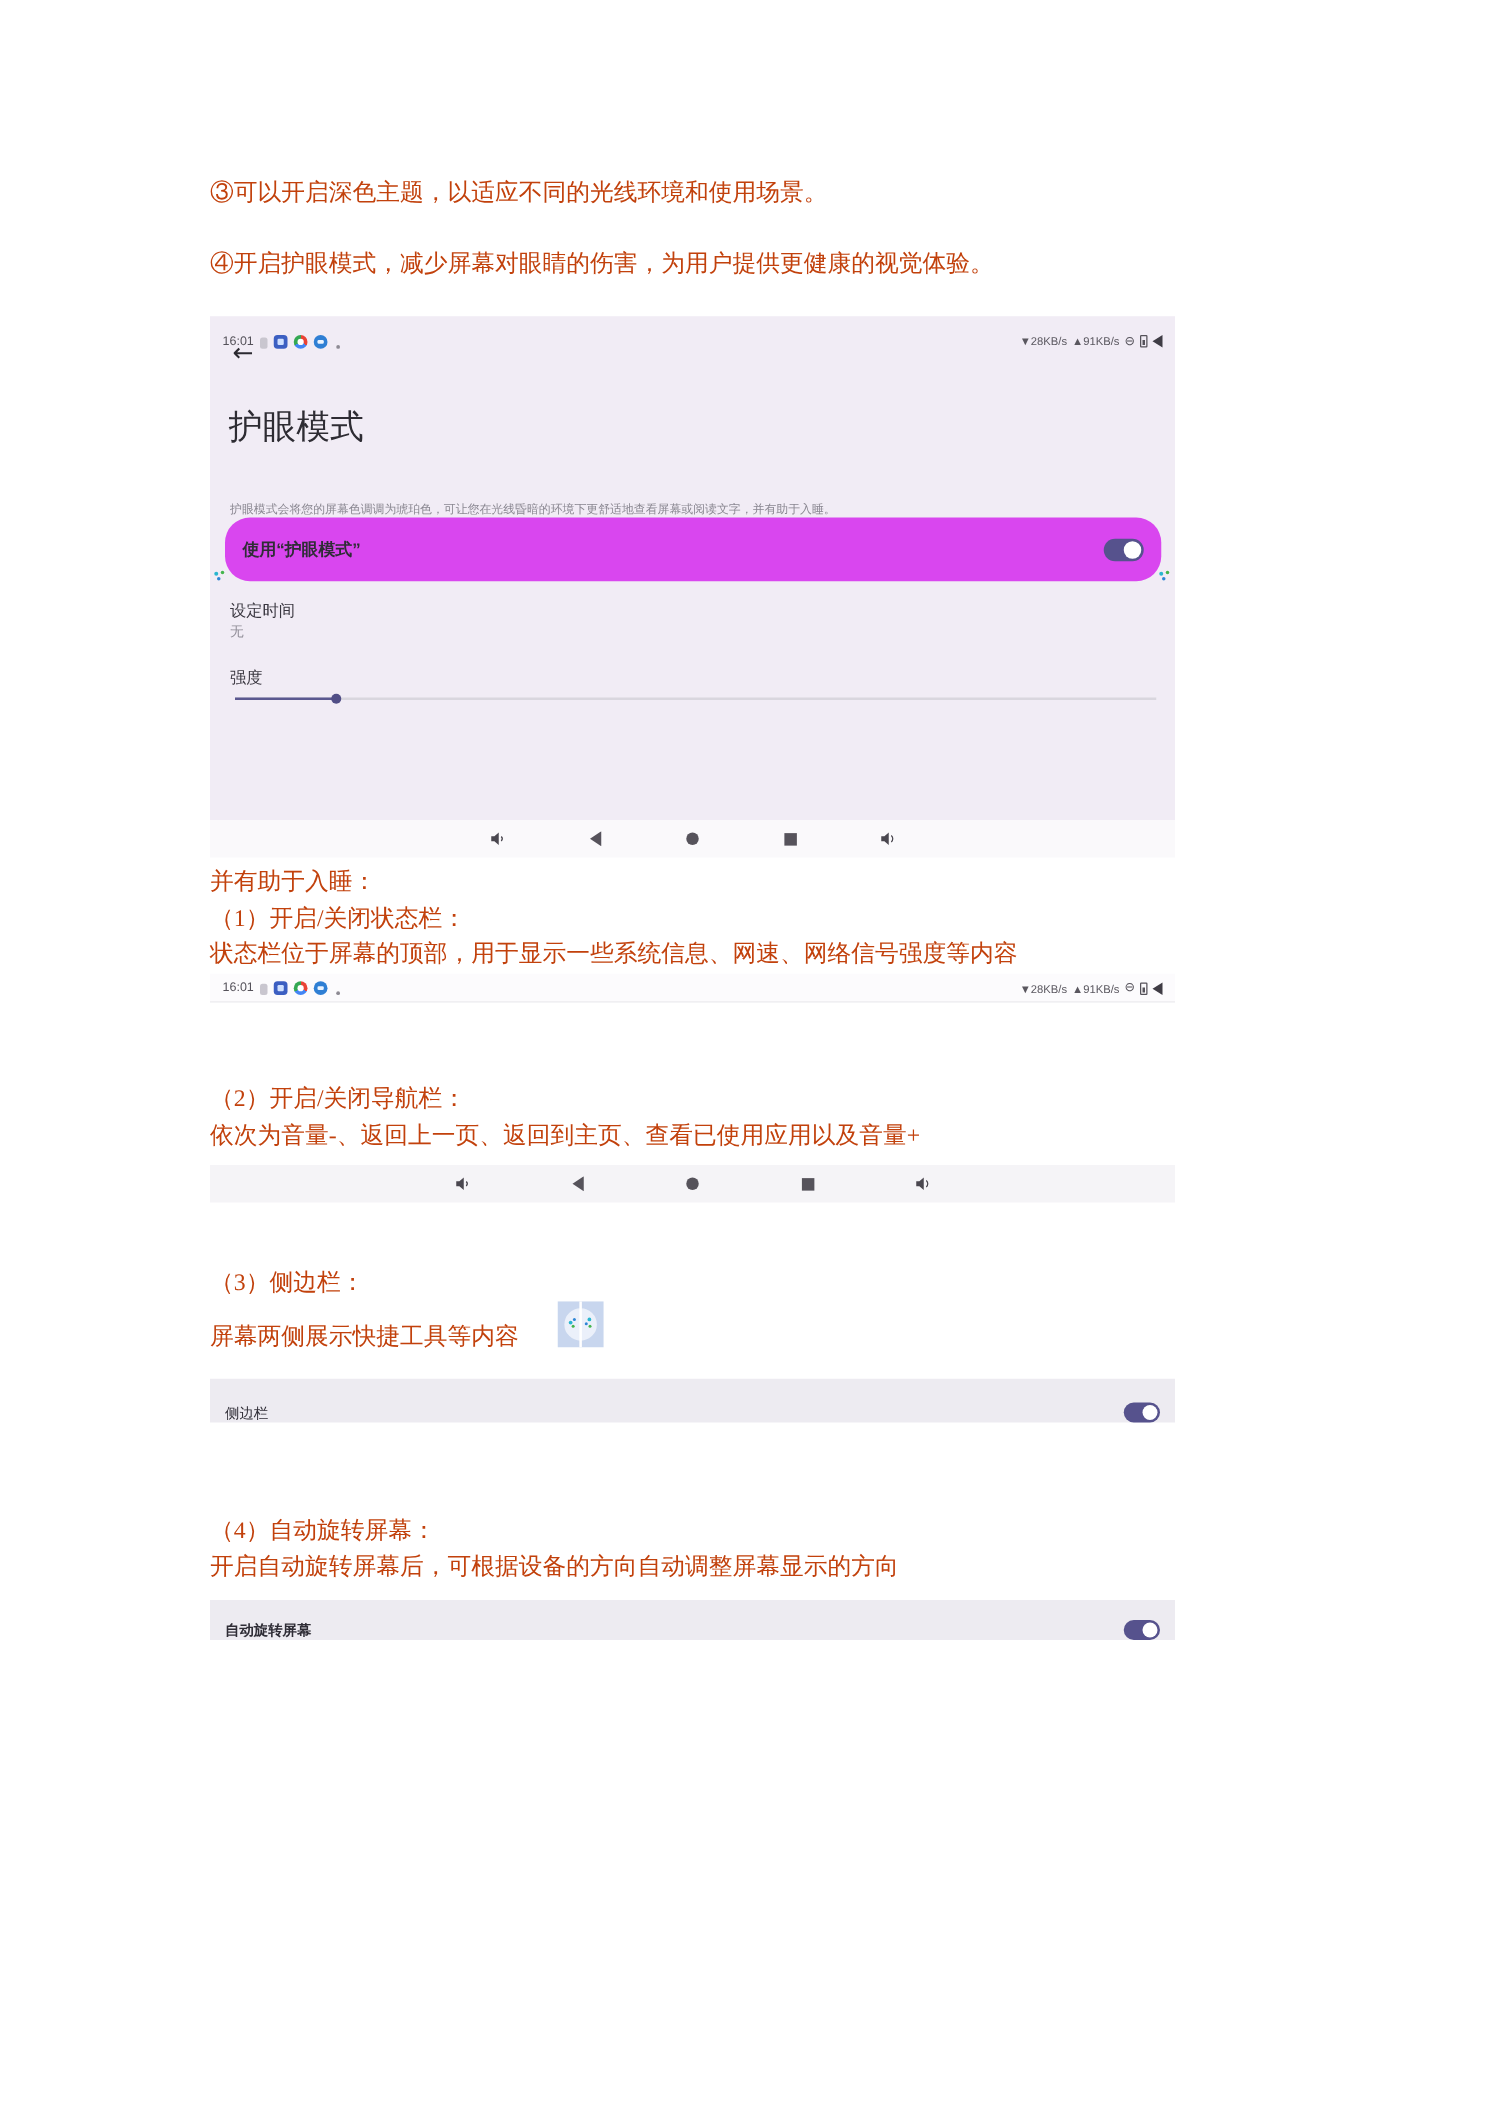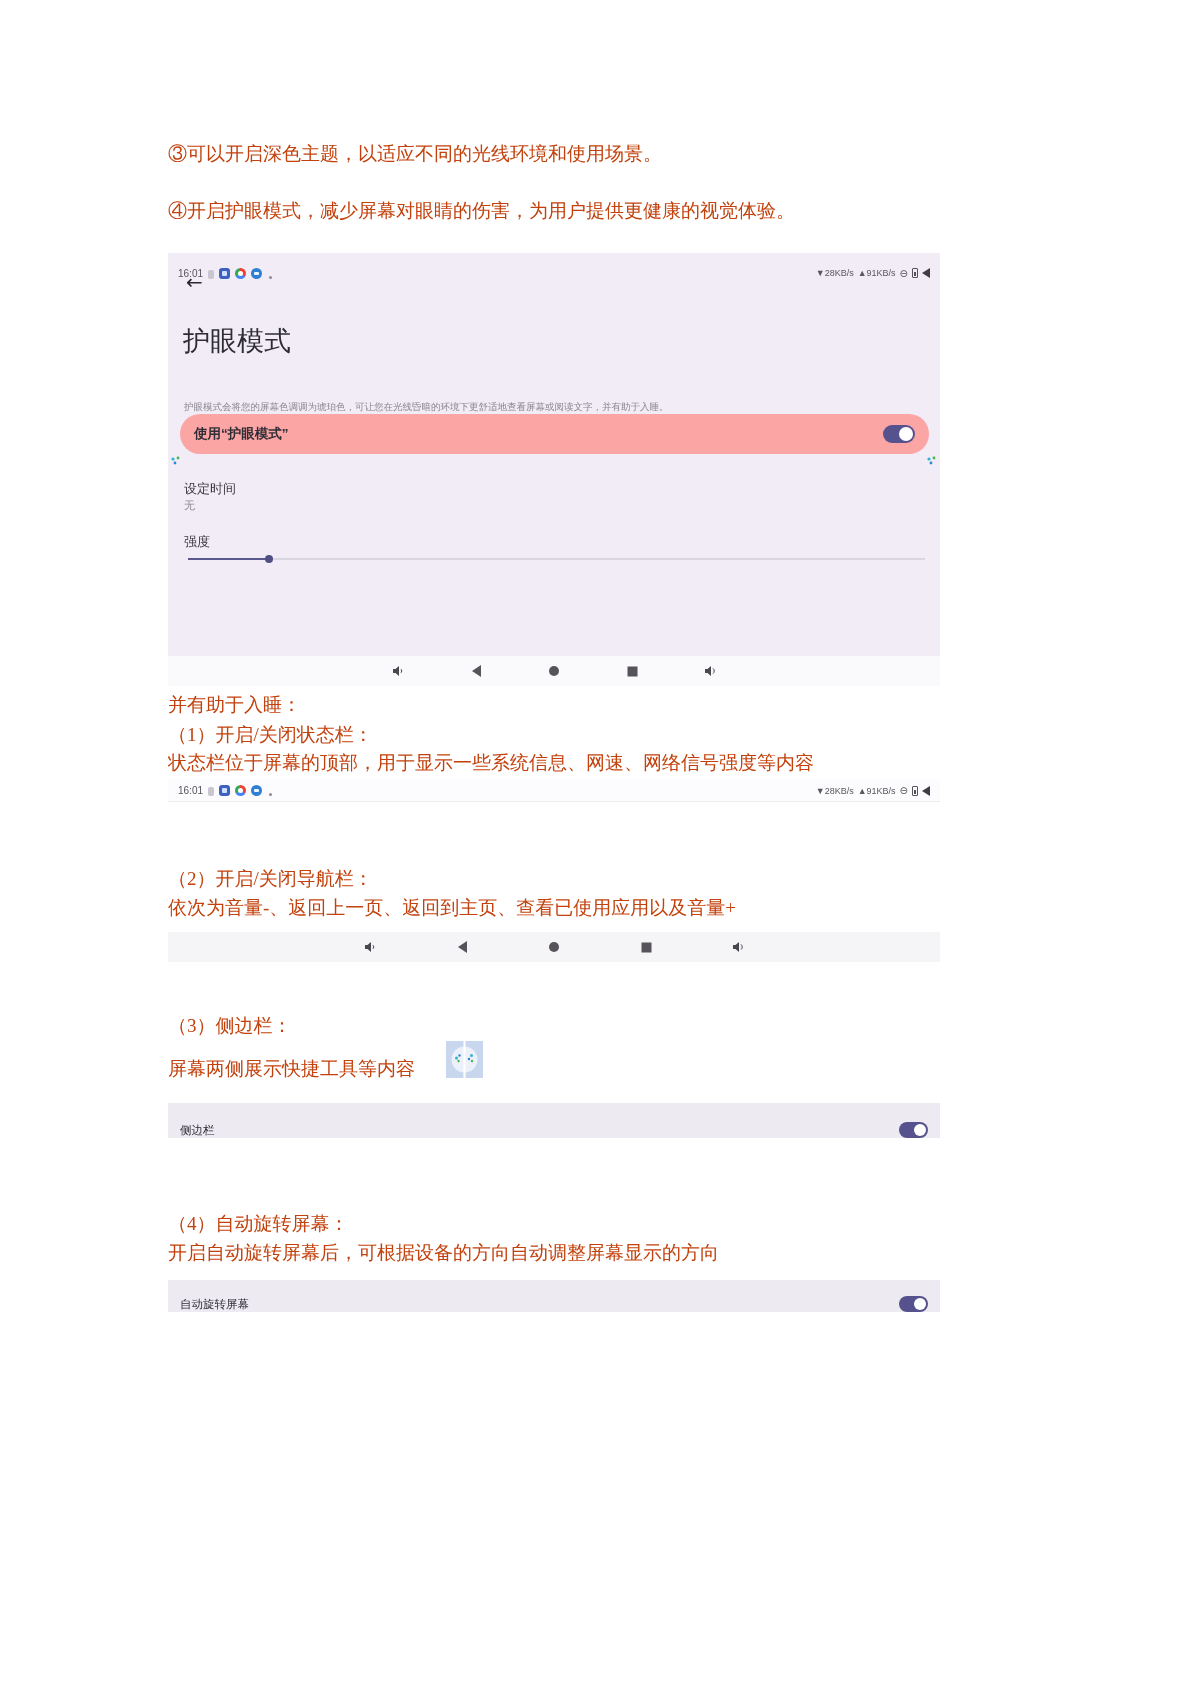--- a/index.html
+++ b/index.html
@@ -51,8 +51,8 @@
   .screen1-desc { position: absolute; left: 16px; top: 148px; width: 600px; font-size: 9.5px; color: #8a8791; }
 
   .use-card {
-    position: absolute; left: 12px; top: 161px; width: 749px; height: 40px;
-    background: #fca5a5; border-radius: 20px;
+    position: absolute; left: 12px; top: 161px; width: 749px; height: 51px;
+    background: #d946ef; border-radius: 20px;
     display: flex; align-items: center; padding: 0 14px;
   }
   .use-card-label { font-size: 13.5px; color: #2f2d36; font-weight: 600; }

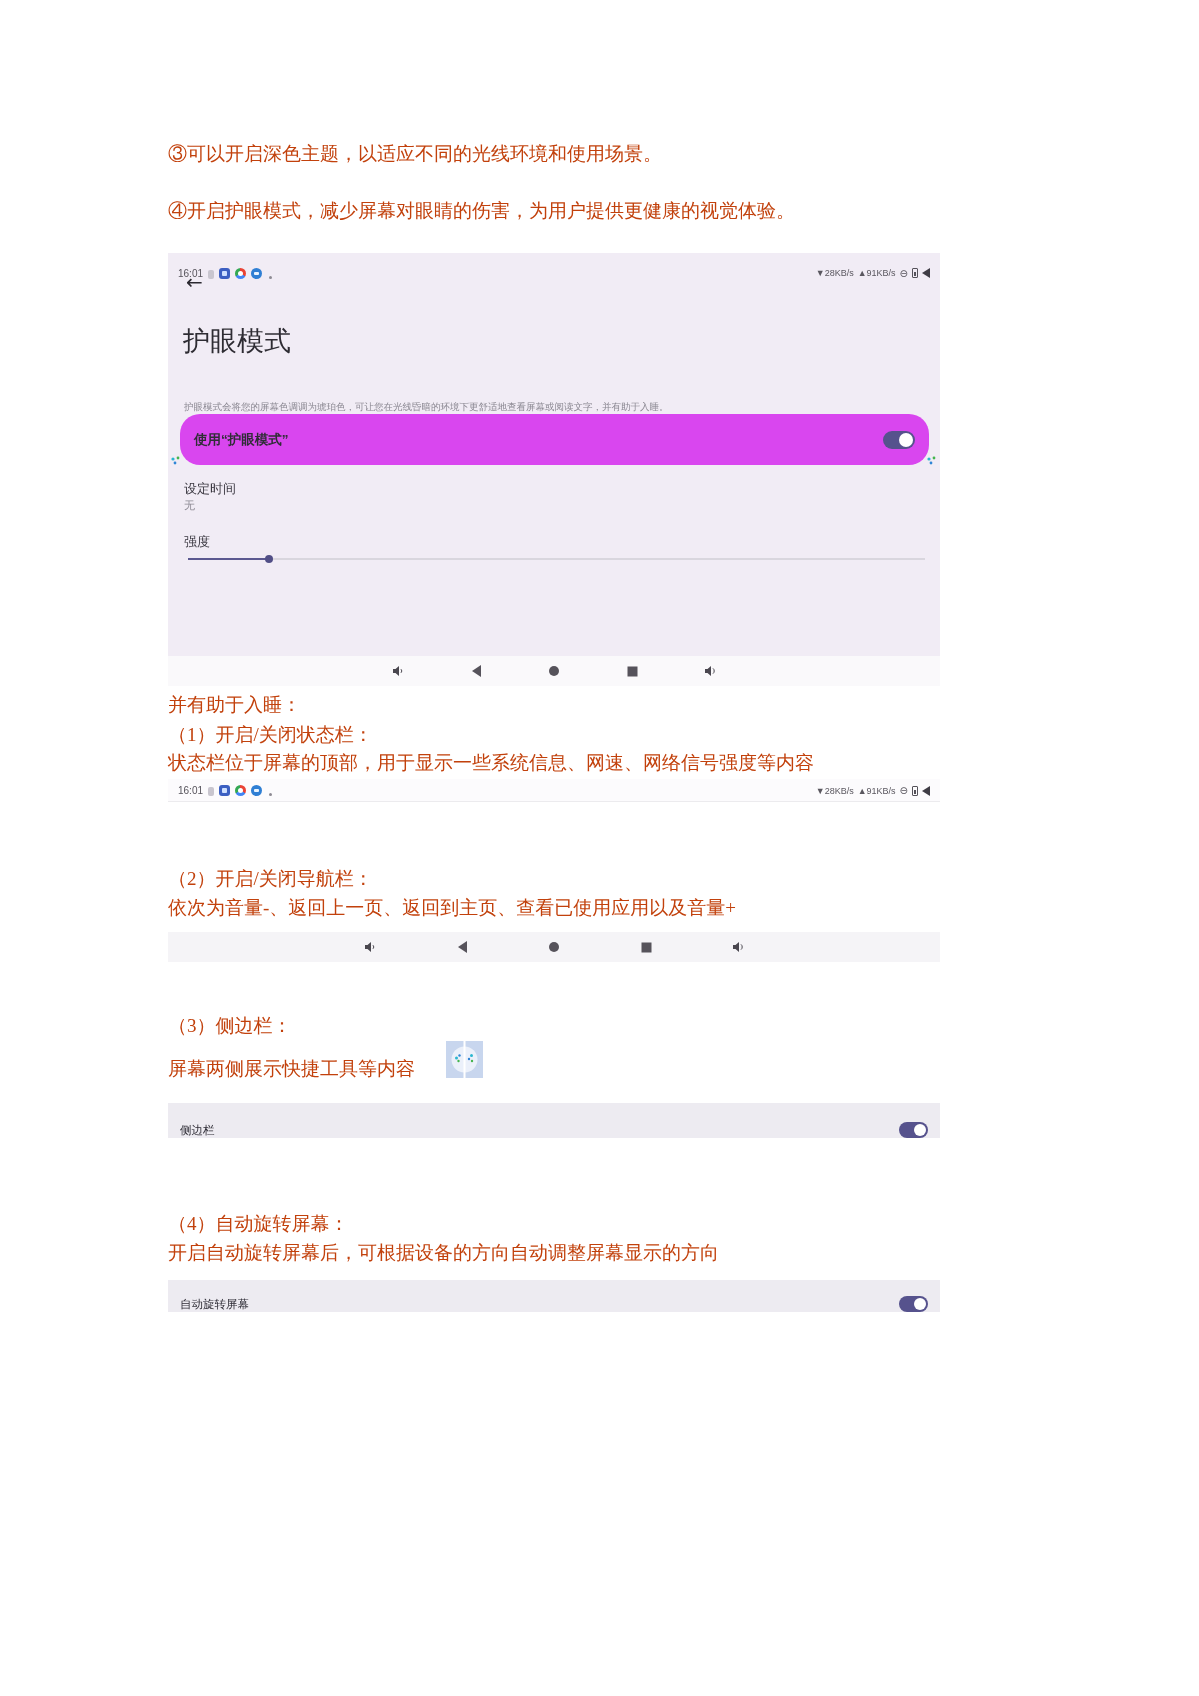--- a/index.html
+++ b/index.html
@@ -102,7 +102,7 @@
   .toggle-row-label { font-size: 11.5px; color: #2f2d36; }
   .row-sidebar { top: 1103px; height: 35px; }
   .row-autorotate { top: 1280px; height: 32px; }
-  .row-autorotate .toggle-row-label { font-weight: 400; }
+  .row-autorotate .toggle-row-label { font-weight: 700; }
 
   .page-number { position: absolute; left: 0; top: 1482px; width: 100%; text-align: center;
     font-size: 15px; color: #1c1c1c; }

